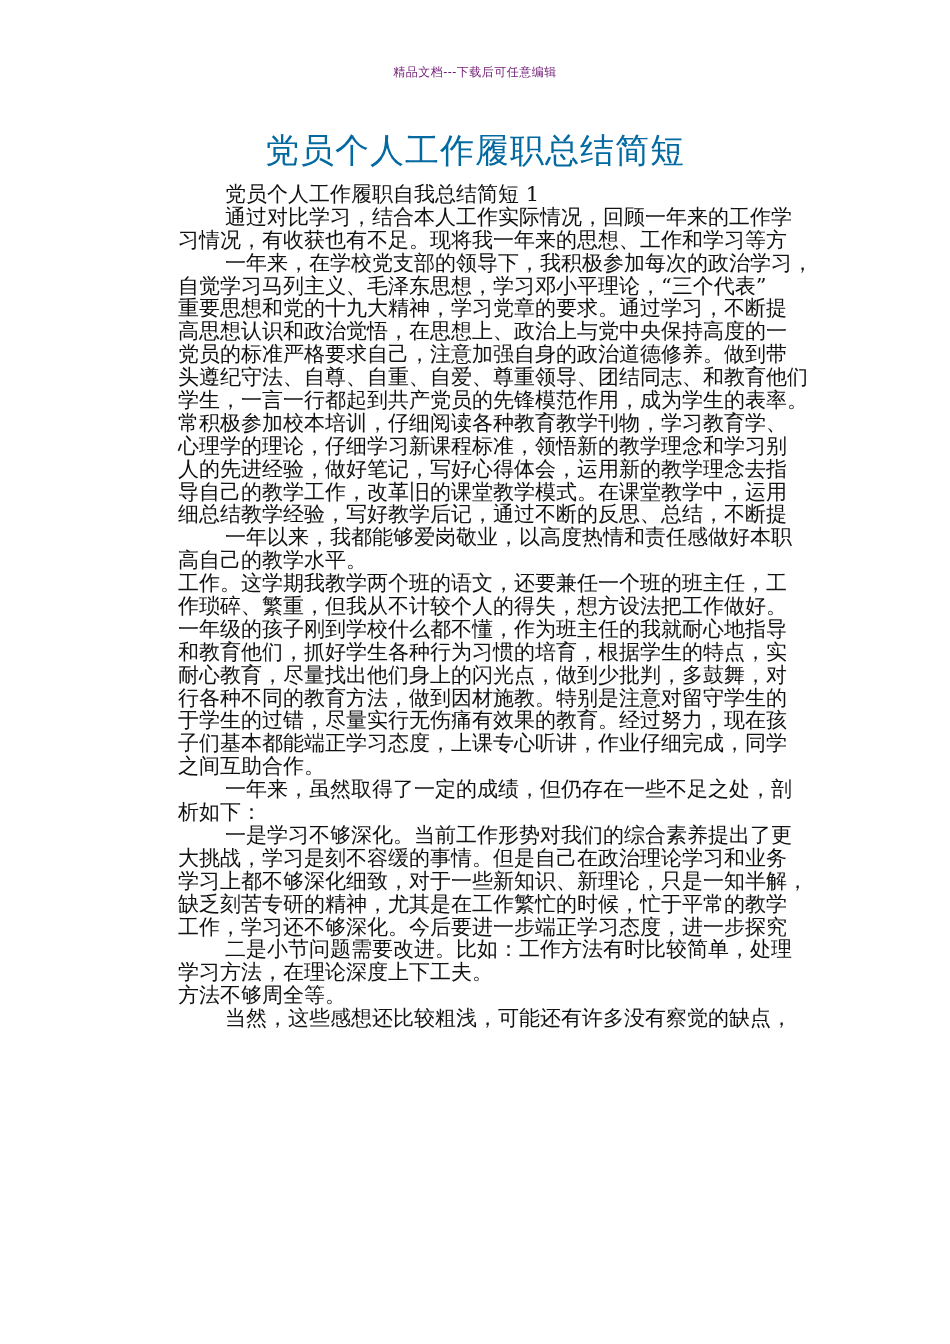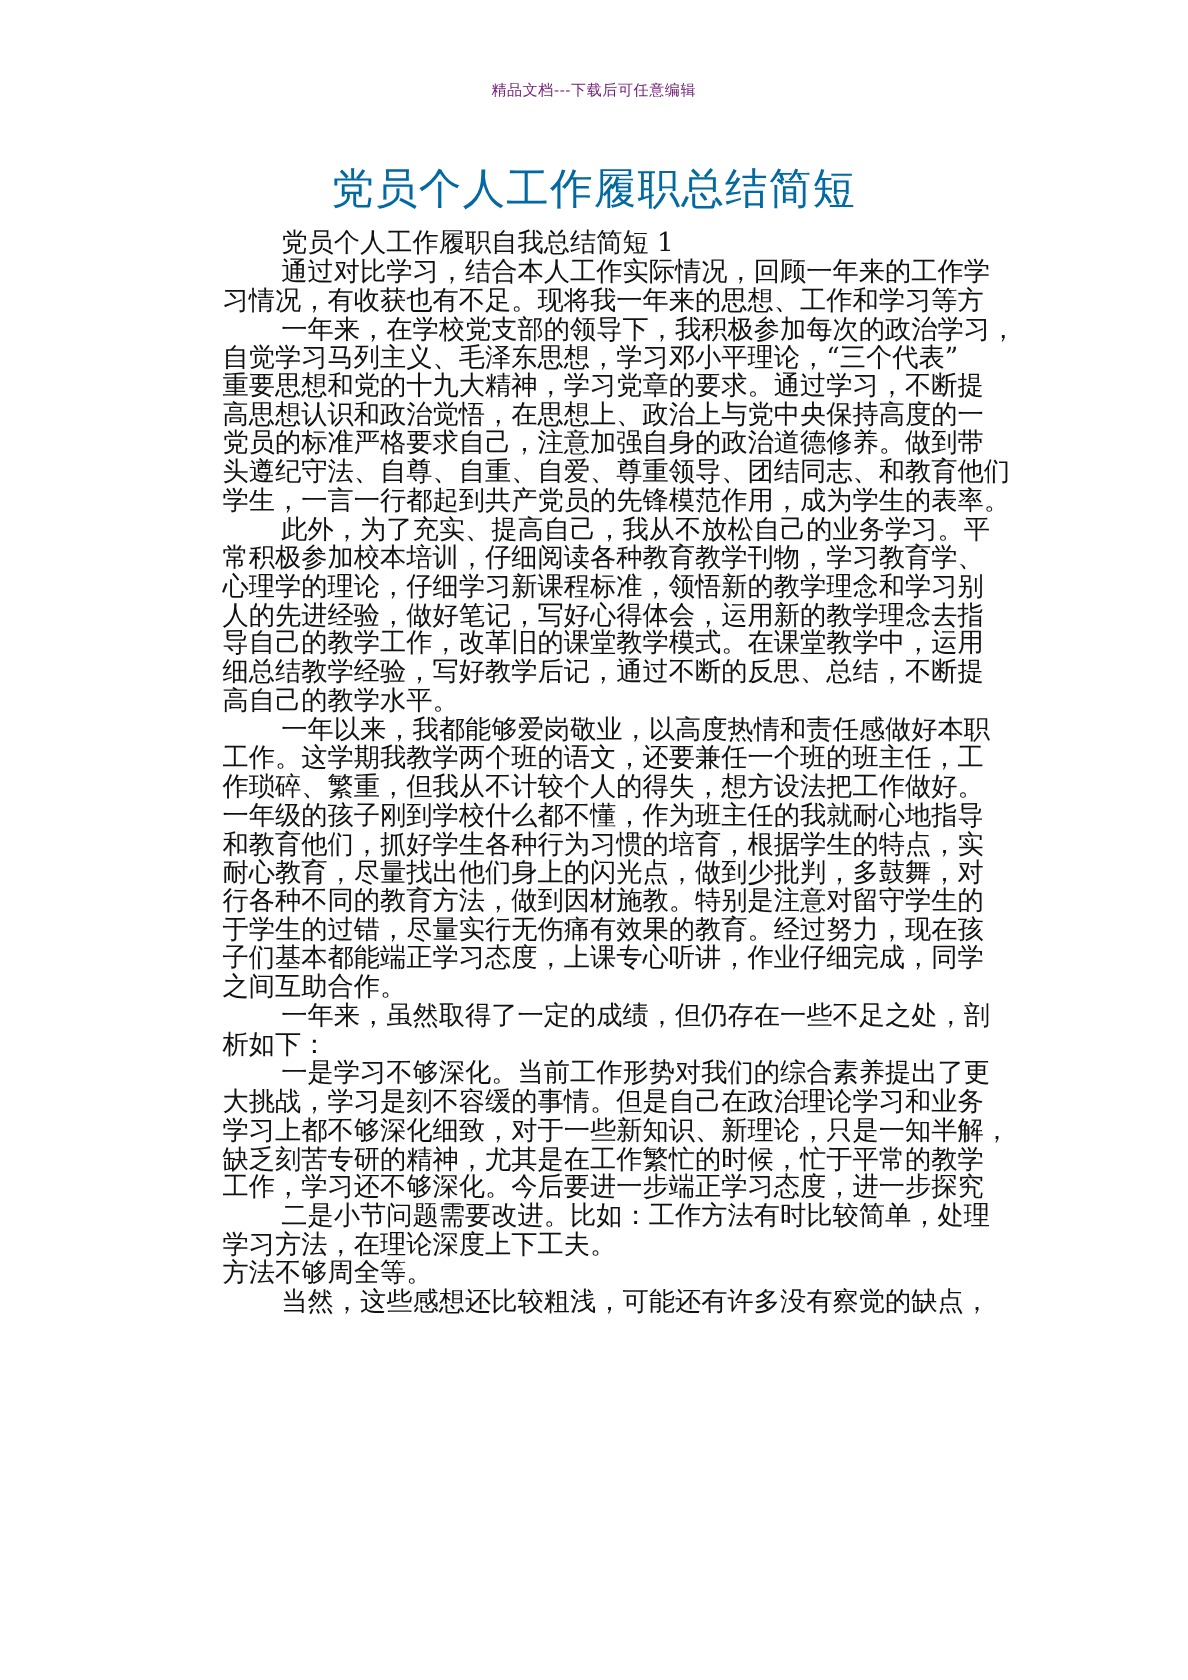--- a/index.html
+++ b/index.html
@@ -30,7 +30,6 @@
     <div class="line">党员的标准严格要求自己，注意加强自身的政治道德修养。做到带</div>
     <div class="line">头遵纪守法、自尊、自重、自爱、尊重领导、团结同志、和教育他们</div>
     <div class="line">学生，一言一行都起到共产党员的先锋模范作用，成为学生的表率。</div>
-    <div class="line indent">此外，为了充实、提高自己，我从不放松自己的业务学习。平</div>
     <div class="line">常积极参加校本培训，仔细阅读各种教育教学刊物，学习教育学、</div>
     <div class="line">心理学的理论，仔细学习新课程标准，领悟新的教学理念和学习别</div>
     <div class="line">人的先进经验，做好笔记，写好心得体会，运用新的教学理念去指</div>

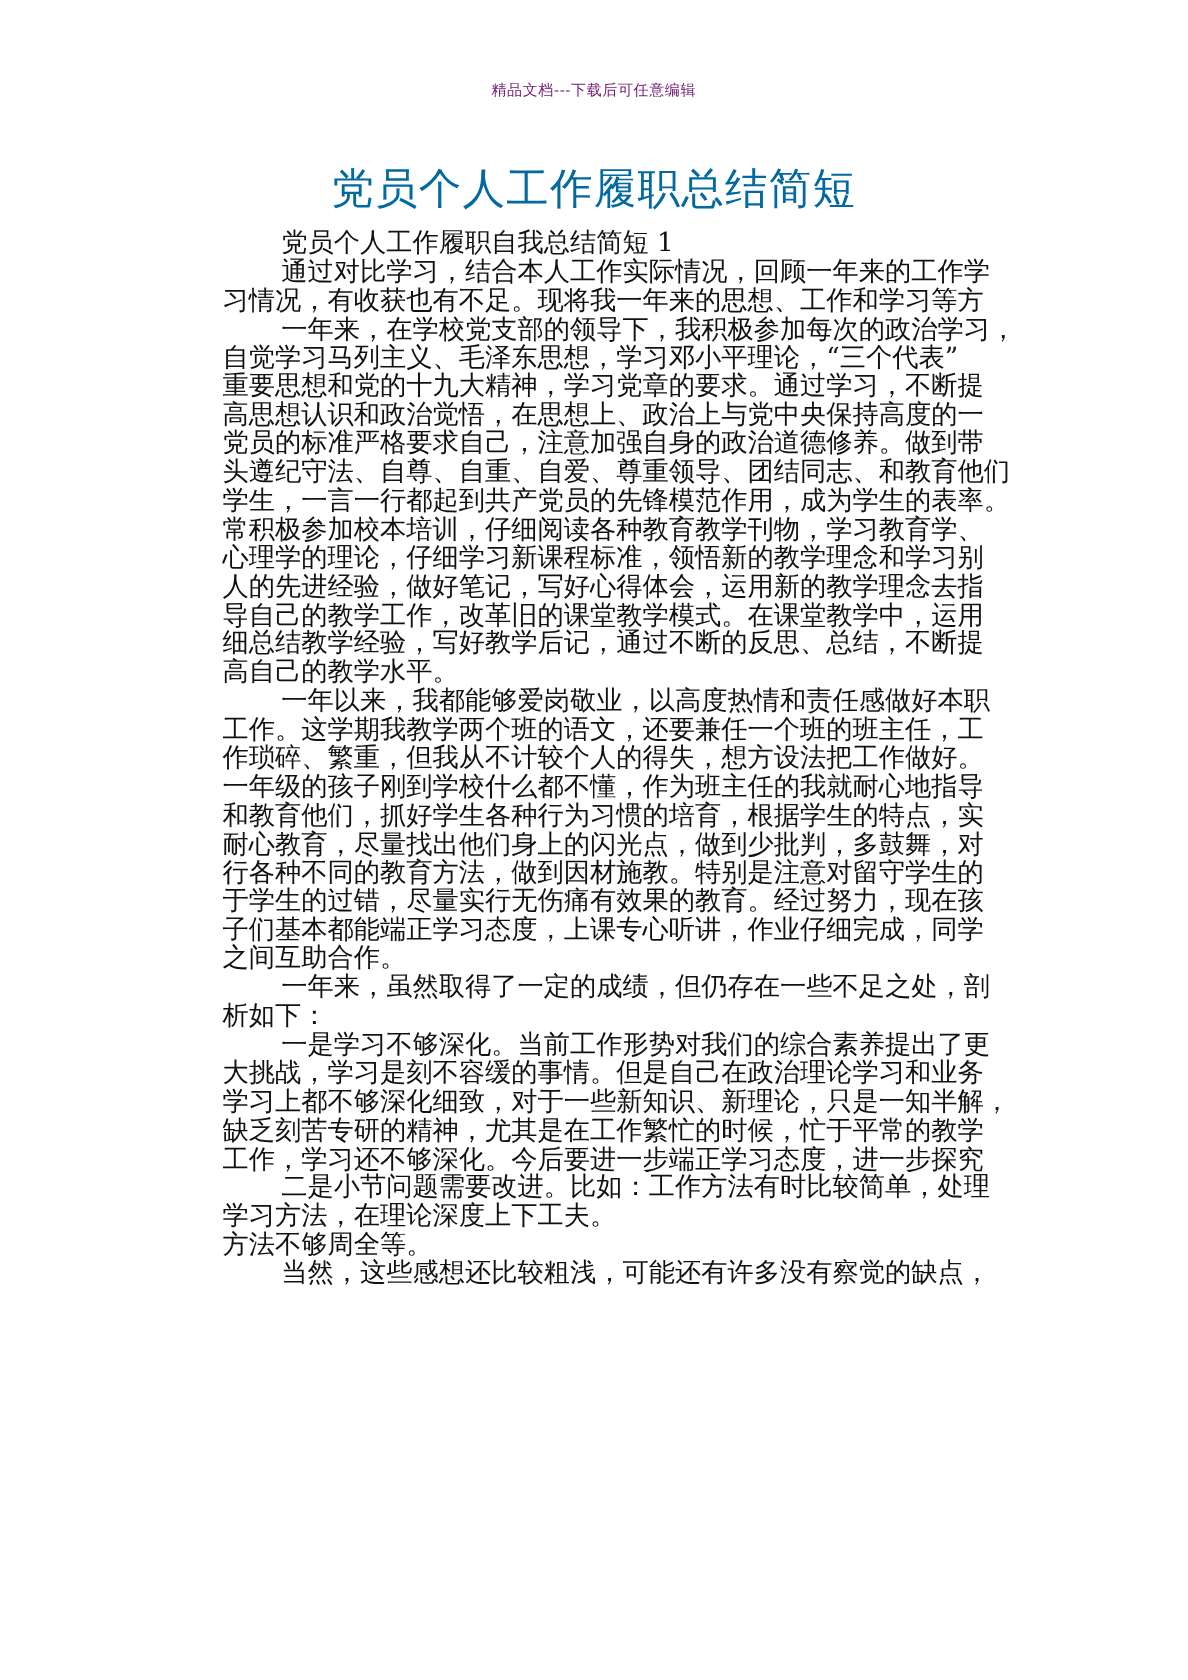--- a/index.html
+++ b/index.html
@@ -35,8 +35,8 @@
     <div class="line">人的先进经验，做好笔记，写好心得体会，运用新的教学理念去指</div>
     <div class="line">导自己的教学工作，改革旧的课堂教学模式。在课堂教学中，运用</div>
     <div class="line">细总结教学经验，写好教学后记，通过不断的反思、总结，不断提</div>
+    <div class="line indent">一年以来，我都能够爱岗敬业，以高度热情和责任感做好本职</div>
     <div class="line">高自己的教学水平。</div>
-    <div class="line indent">一年以来，我都能够爱岗敬业，以高度热情和责任感做好本职</div>
     <div class="line">工作。这学期我教学两个班的语文，还要兼任一个班的班主任，工</div>
     <div class="line">作琐碎、繁重，但我从不计较个人的得失，想方设法把工作做好。</div>
     <div class="line">一年级的孩子刚到学校什么都不懂，作为班主任的我就耐心地指导</div>

